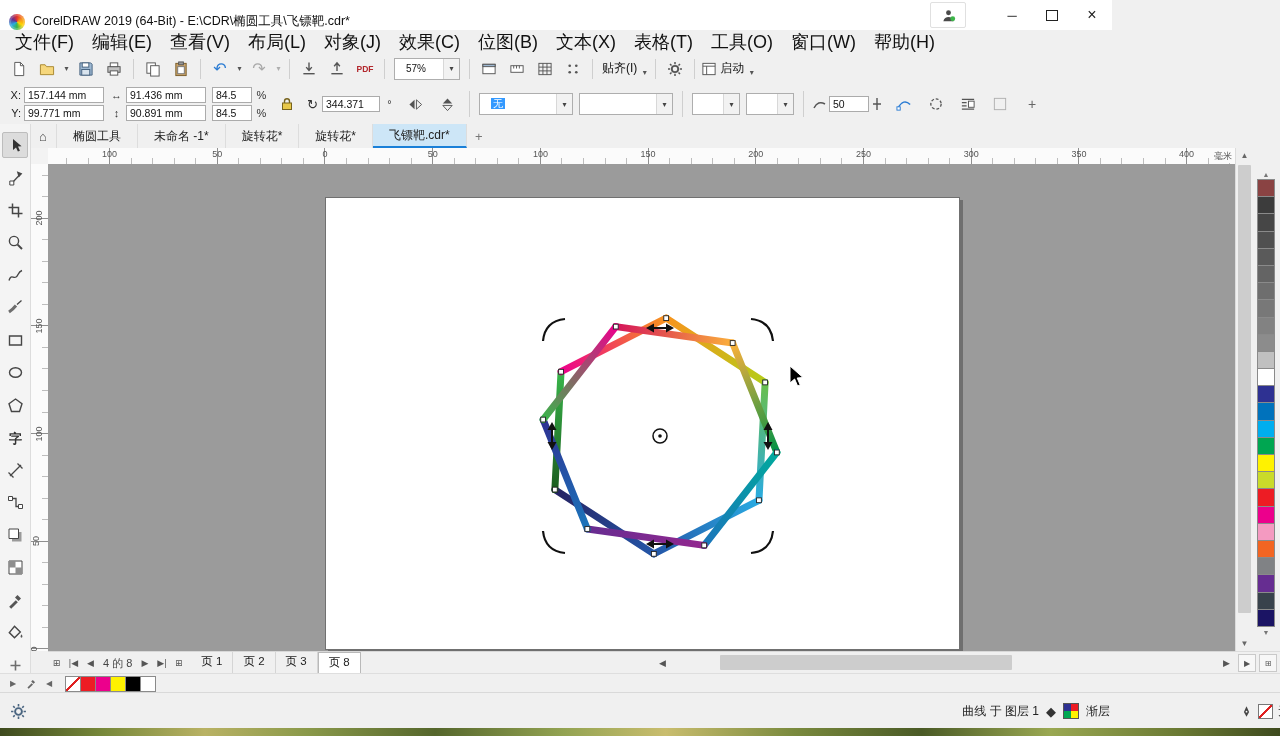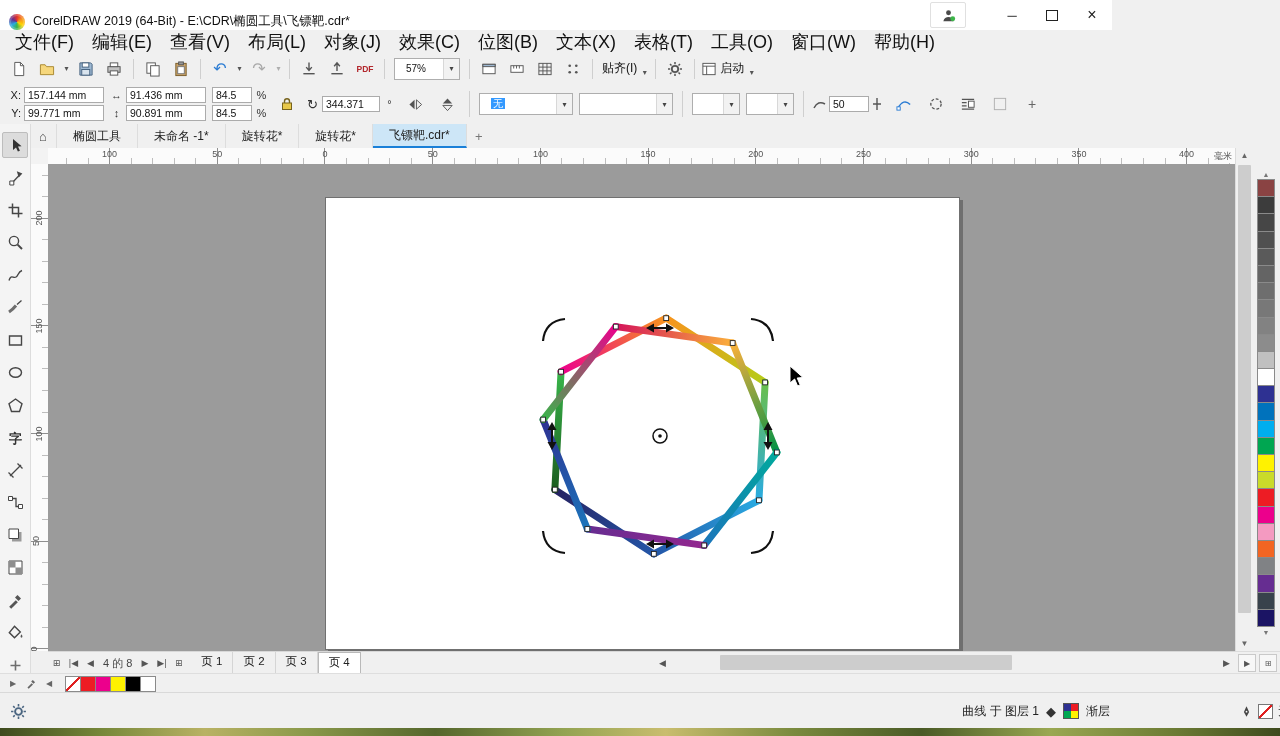--- a/index.html
+++ b/index.html
@@ -701,7 +701,7 @@
       <div class="page-tab">页 1</div>
       <div class="page-tab">页 2</div>
       <div class="page-tab">页 3</div>
-      <div class="page-tab active">页 4</div>
+      <div class="page-tab active">页 8</div>
     </div>
   <div class="nav-btn" id="hscroll-left">◀</div>
   <div id="hscroll-track">

